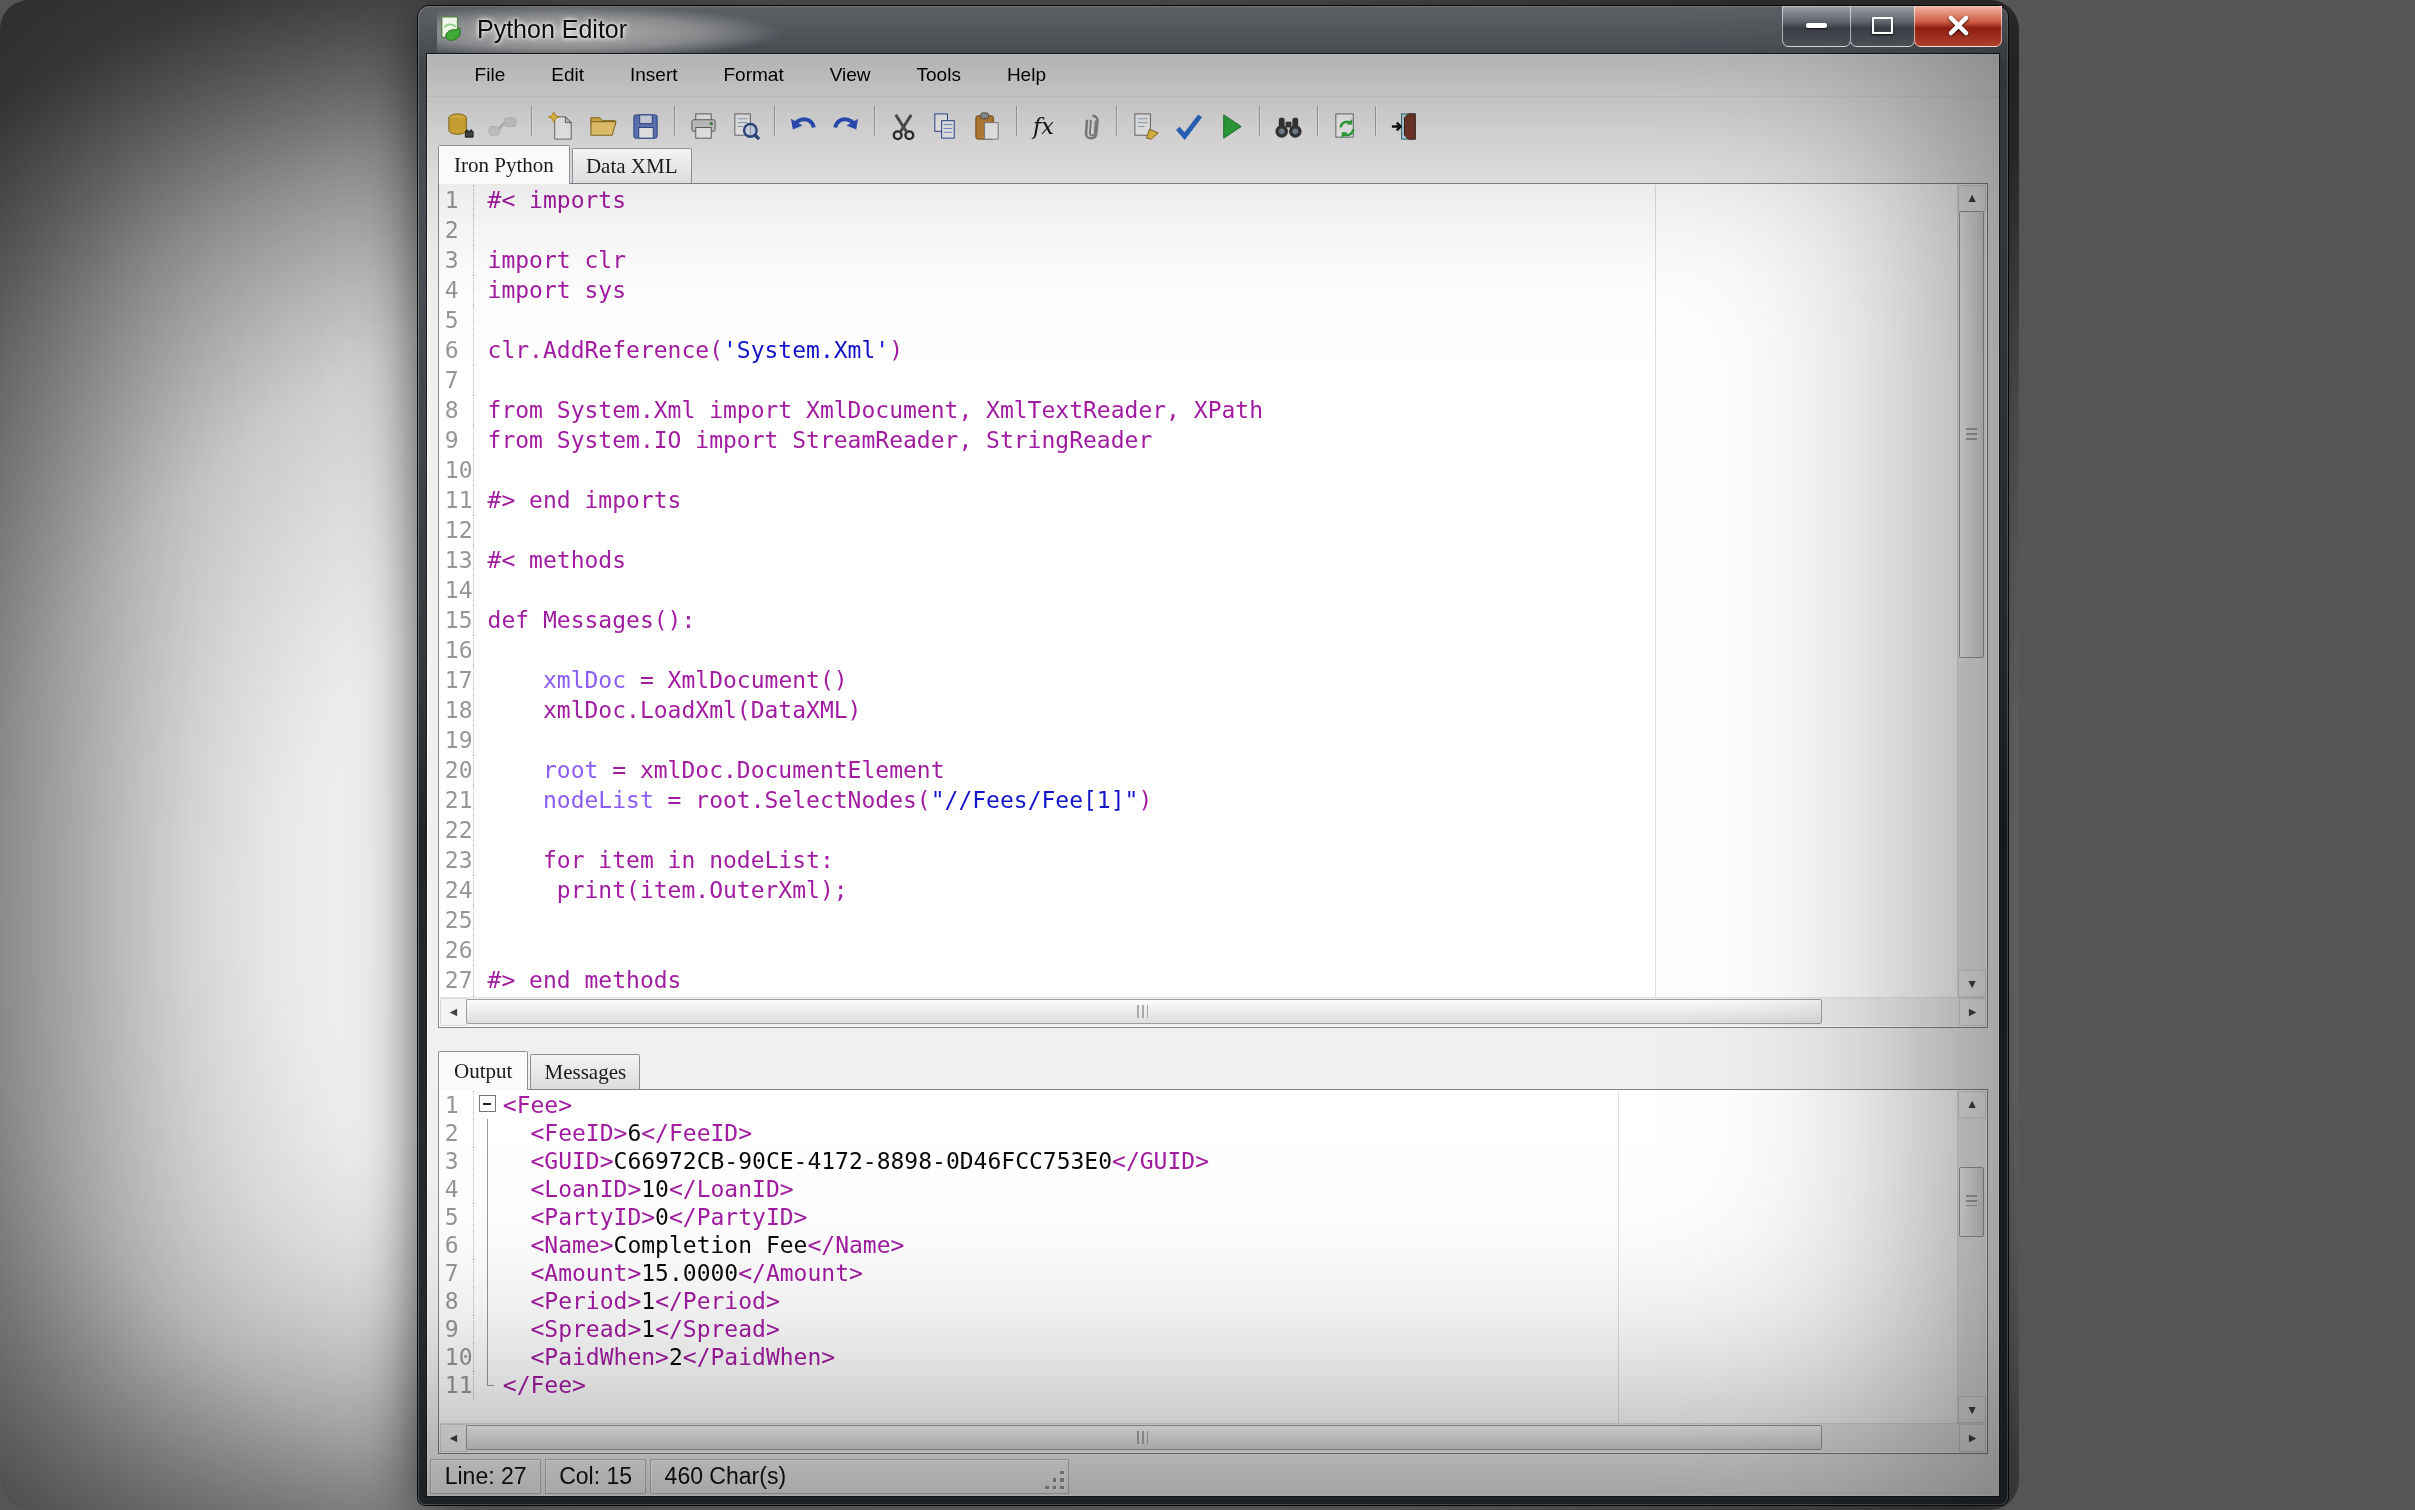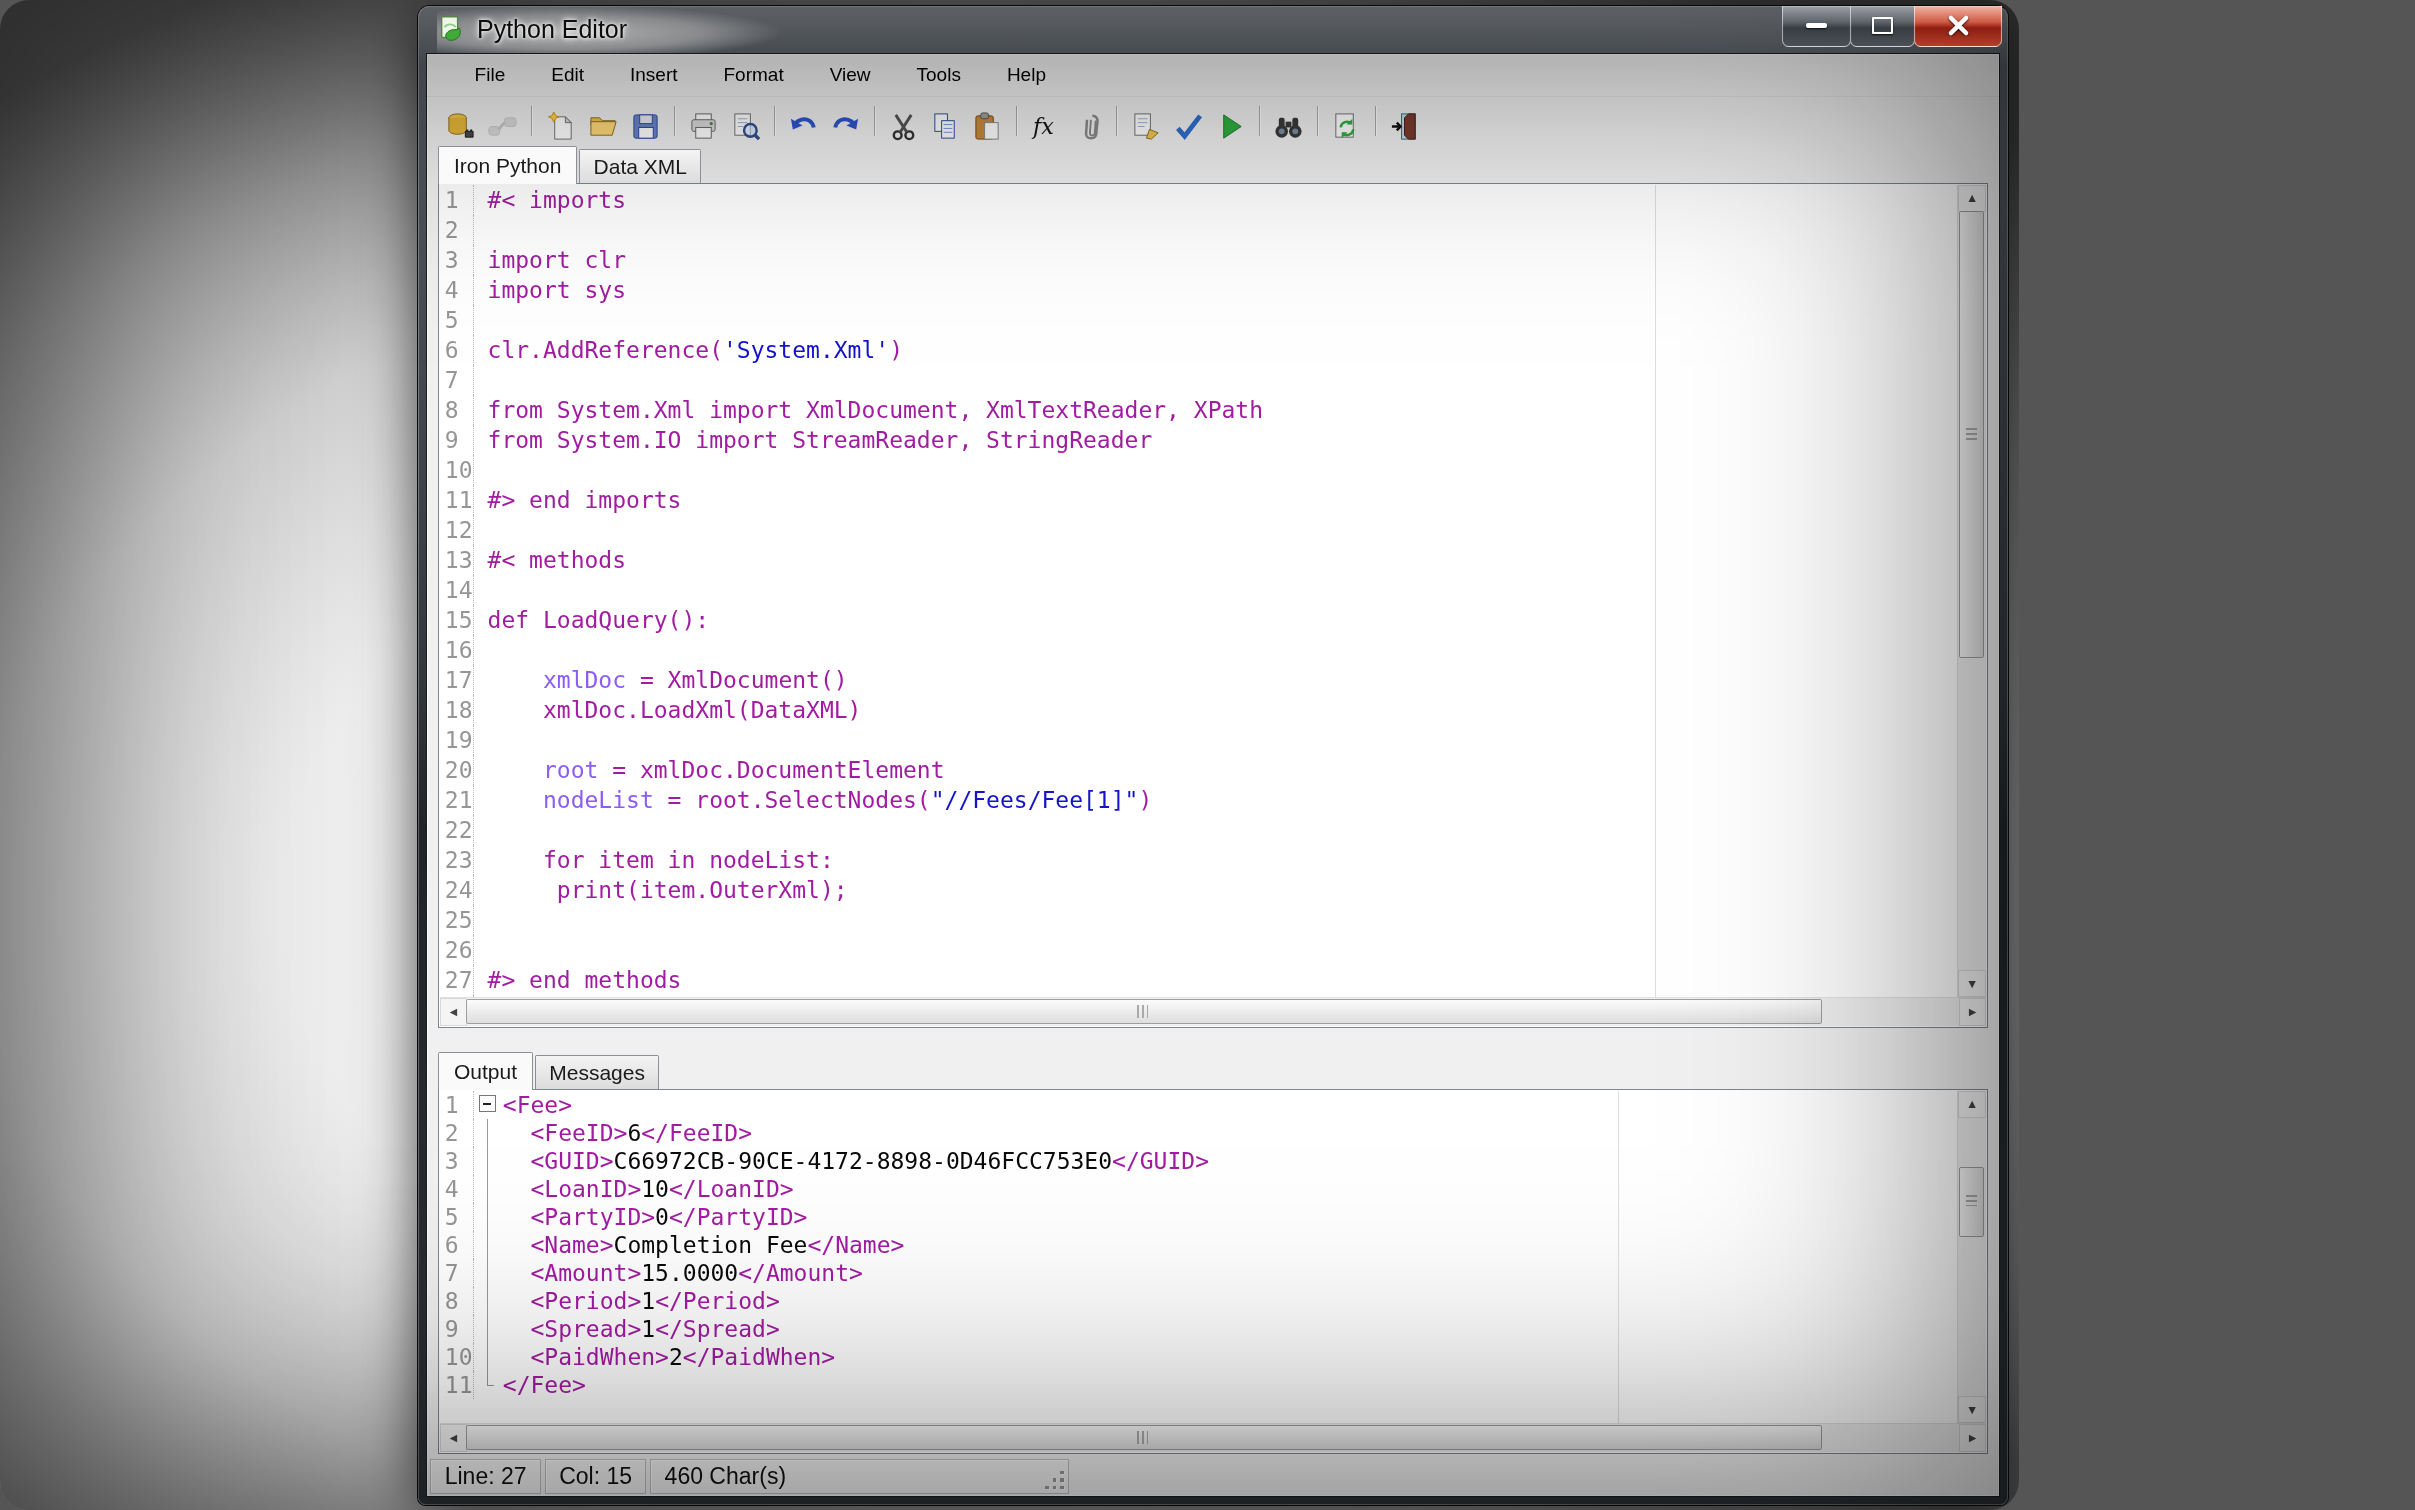--- a/index.html
+++ b/index.html
@@ -46,7 +46,7 @@
   .tabbar.ed{left:11.4px;top:91px;height:38px;}
   .tabbar.out{left:11.4px;top:1001px;height:34px;}
   .tab{font-size:21px;color:#1a1a1a;padding:4.8px 13.3px 3.8px;border:1px solid #8c9096;border-bottom:none;
-    background:linear-gradient(#f4f4f4,#dcdcdc);margin-right:1.9px;border-radius:1.9px 1.9px 0 0;}
+    background:linear-gradient(#f4f4f4,#dcdcdc);margin-right:1.9px;border-radius:1.9px 1.9px 0 0;font-family:Liberation Serif, serif;}
   .tab.active{background:#fafafa;padding:6.7px 15px 5.7px;position:relative;margin-bottom:-1px;z-index:3;}
 
   

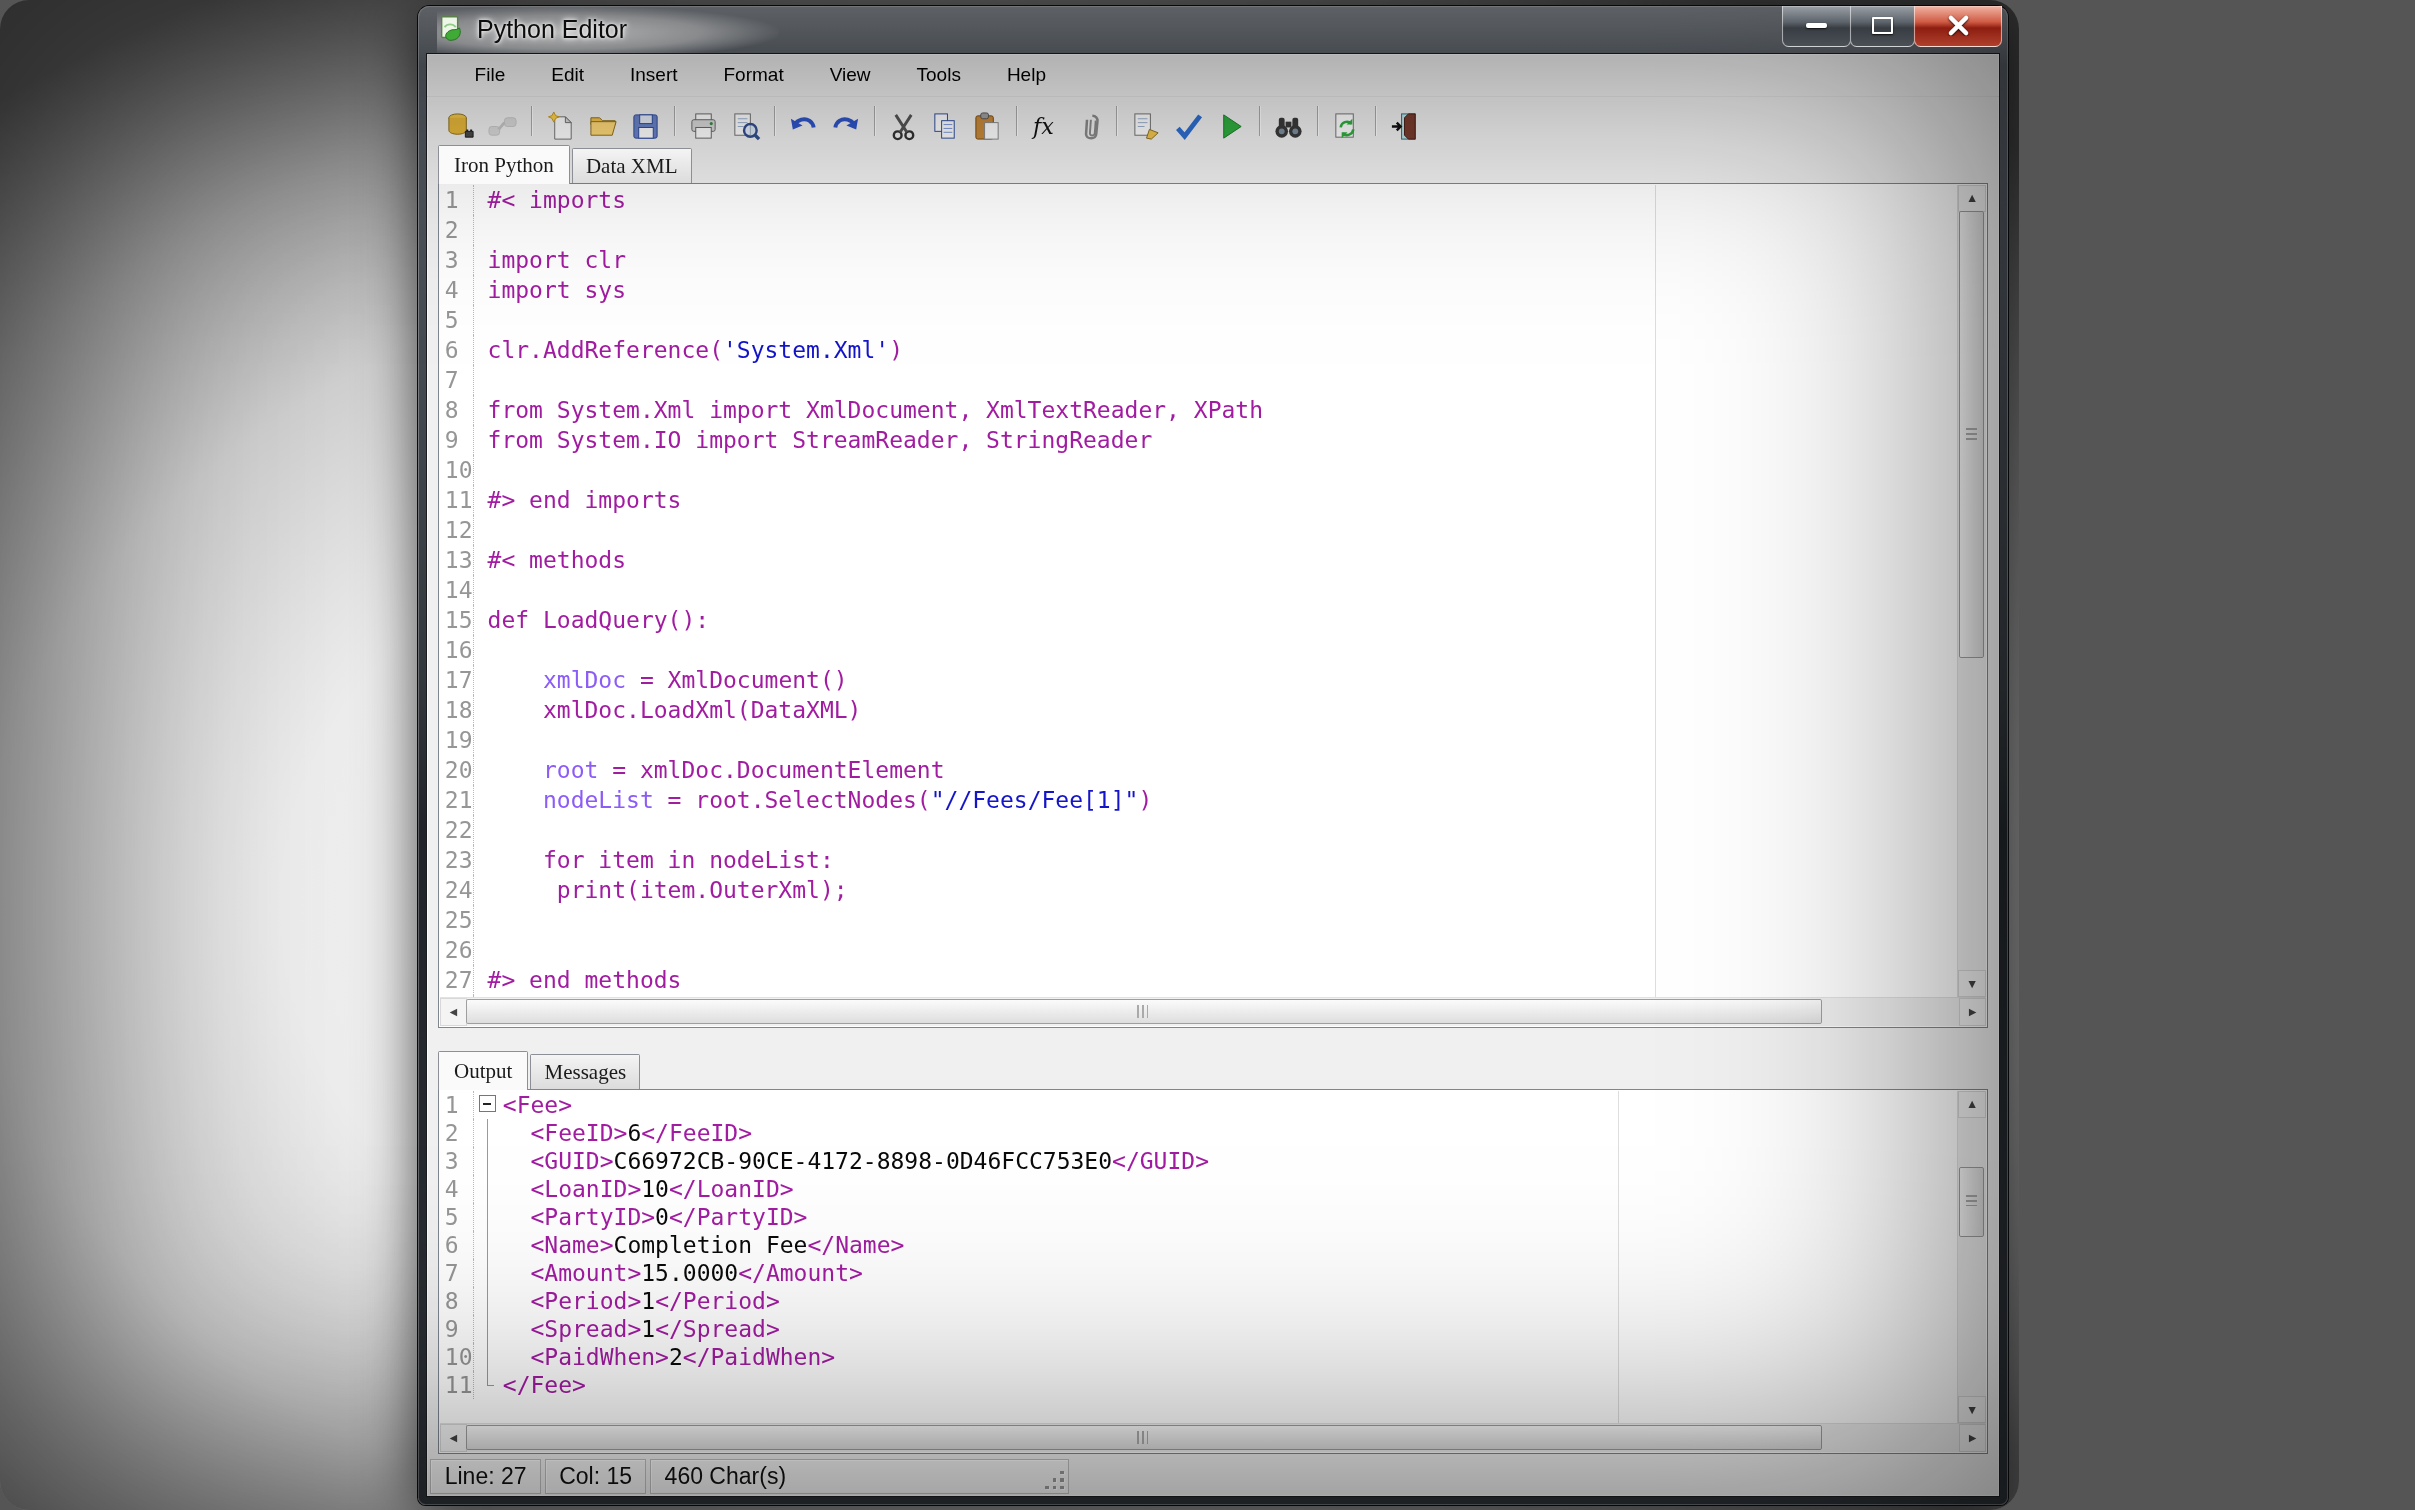--- a/index.html
+++ b/index.html
@@ -368,7 +368,7 @@
             </div>
             <div class="ed-row">
               <span class="num">15</span>
-              <span class="code"><span class="seg-p">def LoadQuery():</span></span>
+              <span class="code"><span class="seg-p">def Messages():</span></span>
             </div>
             <div class="ed-row">
               <span class="num">16</span>

